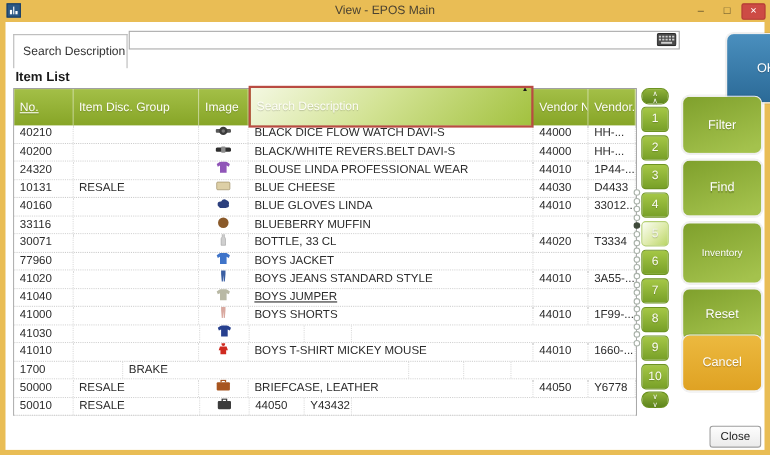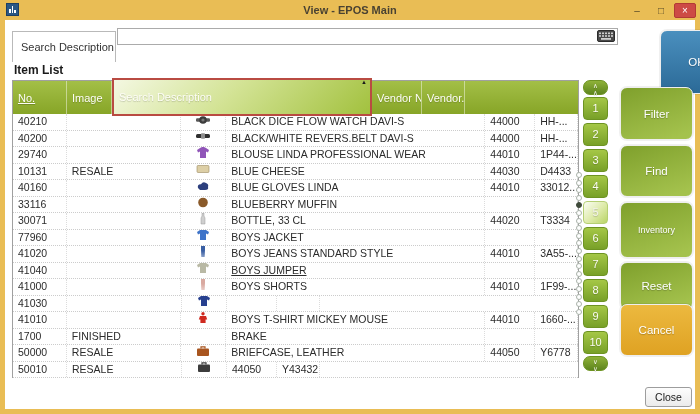--- a/index.html
+++ b/index.html
@@ -13,7 +13,7 @@
   .app-icon { position:absolute; left:6px; top:3px; width:13px; height:13px; background:#2a5784; border:1px solid #1c3f63; display:flex; align-items:flex-end; justify-content:center; gap:1px; padding:2px 2px; }
   .app-icon i { display:block; width:2px; background:#fff; }
   .app-icon i:nth-child(1){height:4px;} .app-icon i:nth-child(2){height:7px;} .app-icon i:nth-child(3){height:3px;}
-  .title { position:absolute; left:0; right:0; text-align:center; font-size:11px; color:#4a4232;font-weight:bold; }
+  .title { position:absolute; left:0; right:0; text-align:center; font-size:11px; color:#4a4232; }
   .win-controls { position:absolute; right:4px; top:0; height:20px; display:flex; align-items:center; gap:2px; }
   .win-btn { width:22px; height:15px; display:flex; align-items:center; justify-content:center; font-size:10px; color:#5a4c28; cursor:default; }
   .win-btn.close { background:#cd4b45; border:1px solid #b23a35; border-radius:2px; color:#fff; font-size:10px; }

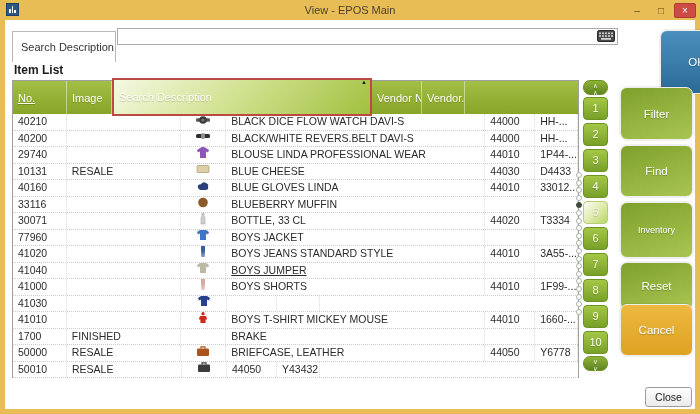--- a/index.html
+++ b/index.html
@@ -97,6 +97,9 @@
           <div class="th" style="width: 54px; text-decoration: underline;">
             <span>No.</span>
           </div>
+          <div class="th" style="width: 115px;">
+            <span>Item Disc. Group</span>
+          </div>
           <div class="th" style="width: 45px;">
             <span>Image</span>
           </div>

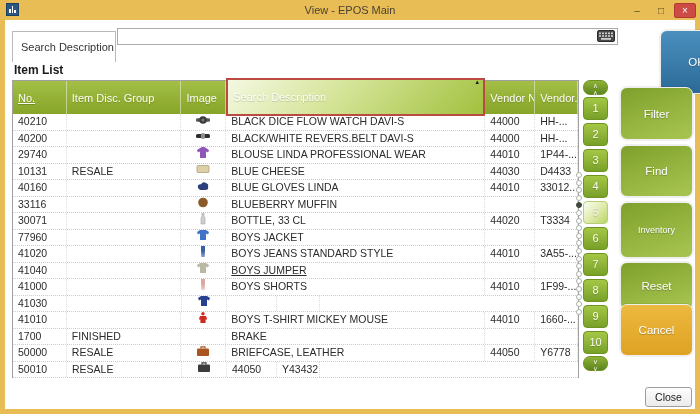--- a/index.html
+++ b/index.html
@@ -143,7 +143,7 @@
             <div class="td" style="width: 43px;">HH-...</div>
           </div>
           <div class="tr">
-            <div class="td" style="width: 54px;">29740</div>
+            <div class="td" style="width: 54px;">24320</div>
             <div class="td" style="width: 115px;"></div>
             <div class="td img" style="width: 45px;">
               <span><svg width="14" height="12" viewBox="0 0 14 12">

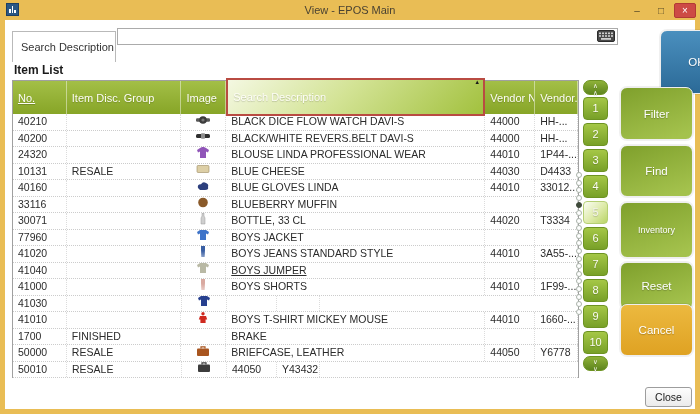--- a/index.html
+++ b/index.html
@@ -276,7 +276,6 @@
           </div>
           <div class="tr">
             <div class="td" style="width: 54px;">1700</div>
-            <div class="td" style="width: 115px;">FINISHED</div>
             <div class="td img" style="width: 45px;"></div>
             <div class="td" style="width: 260px;">BRAKE</div>
             <div class="td" style="width: 50px;"></div>

